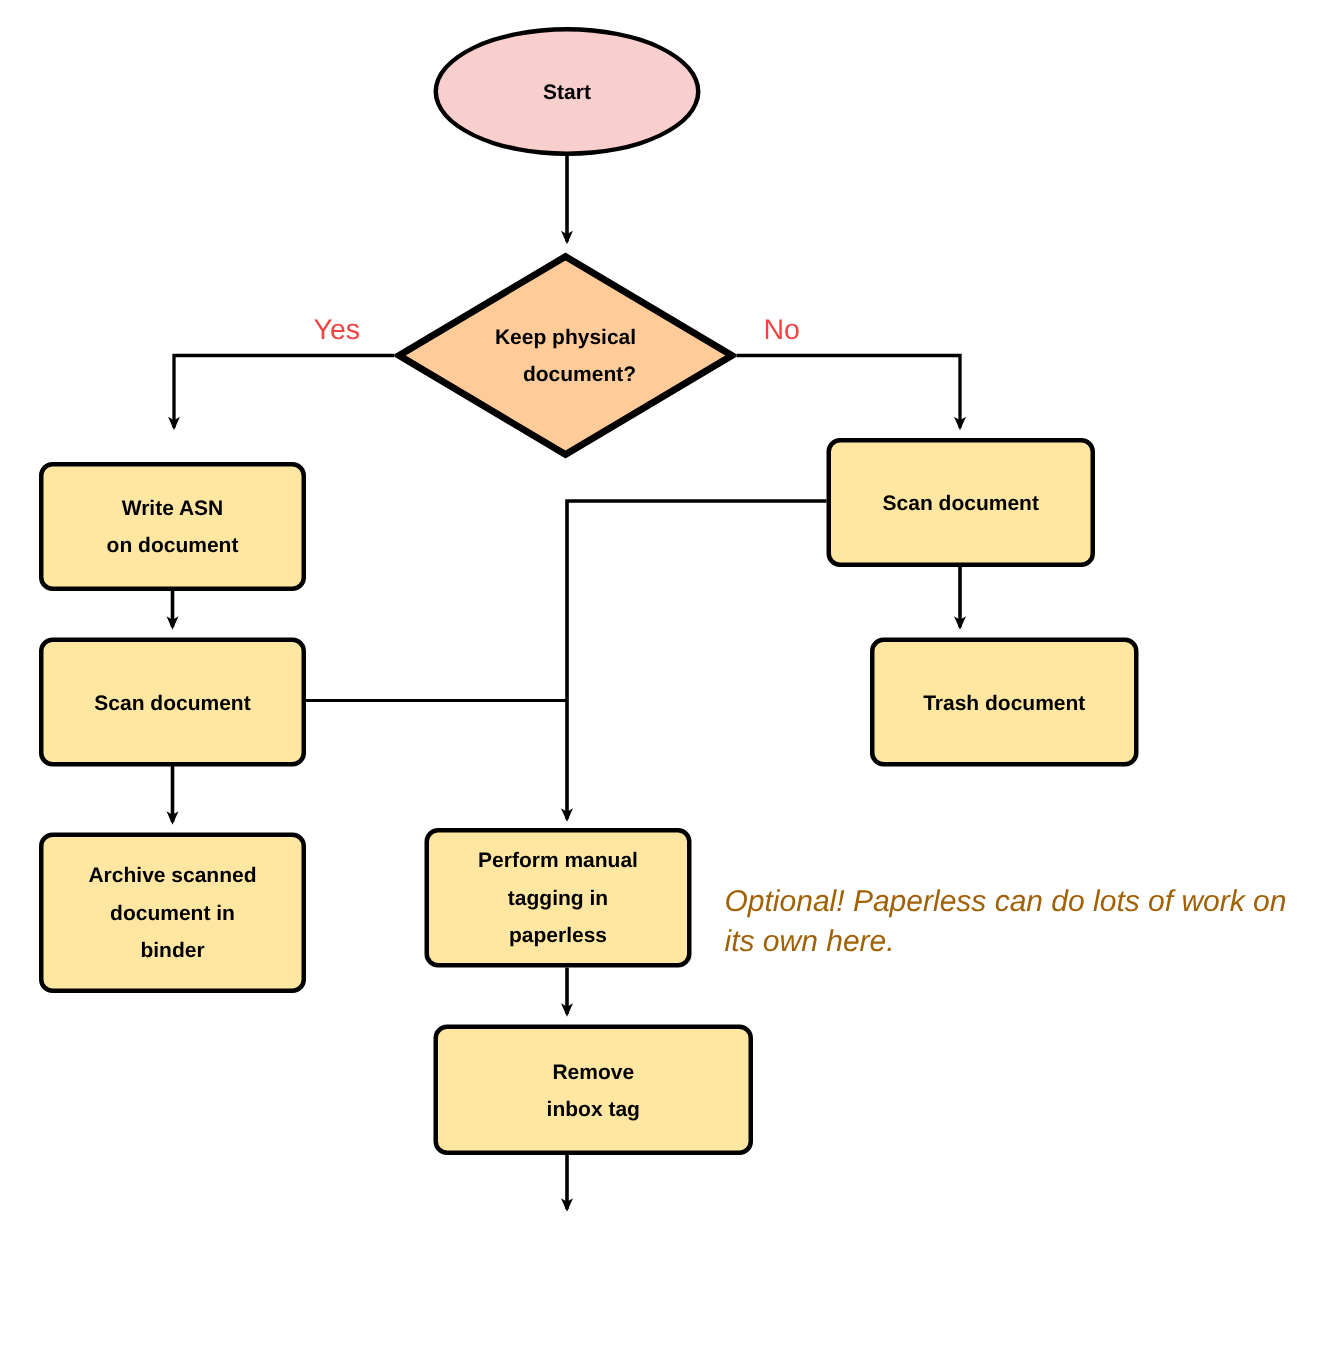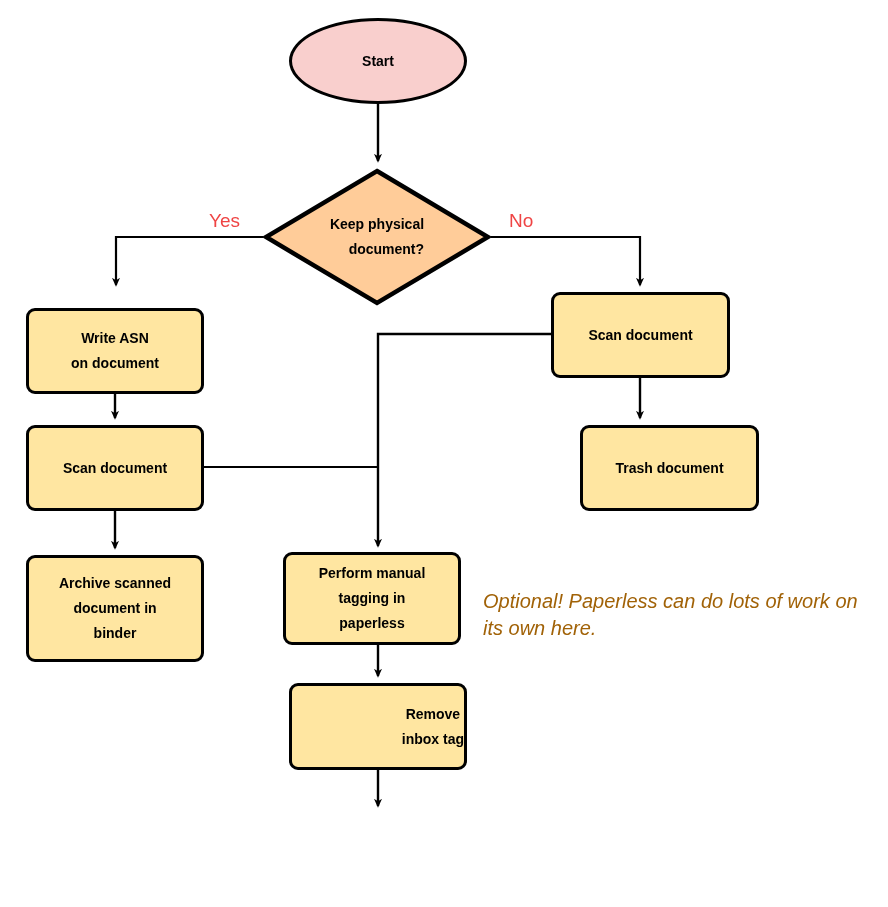--- a/index.html
+++ b/index.html
@@ -157,7 +157,7 @@
 paperless</span>
   </div>
 
-  <div class="node process" style="left:289px; top:683px; width:178px; height:87px;justify-content:flex-end;">
+  <div class="node process" style="left:289px; top:683px; width:213px; height:87px;">
     <span>Remove
 inbox tag</span>
   </div>

